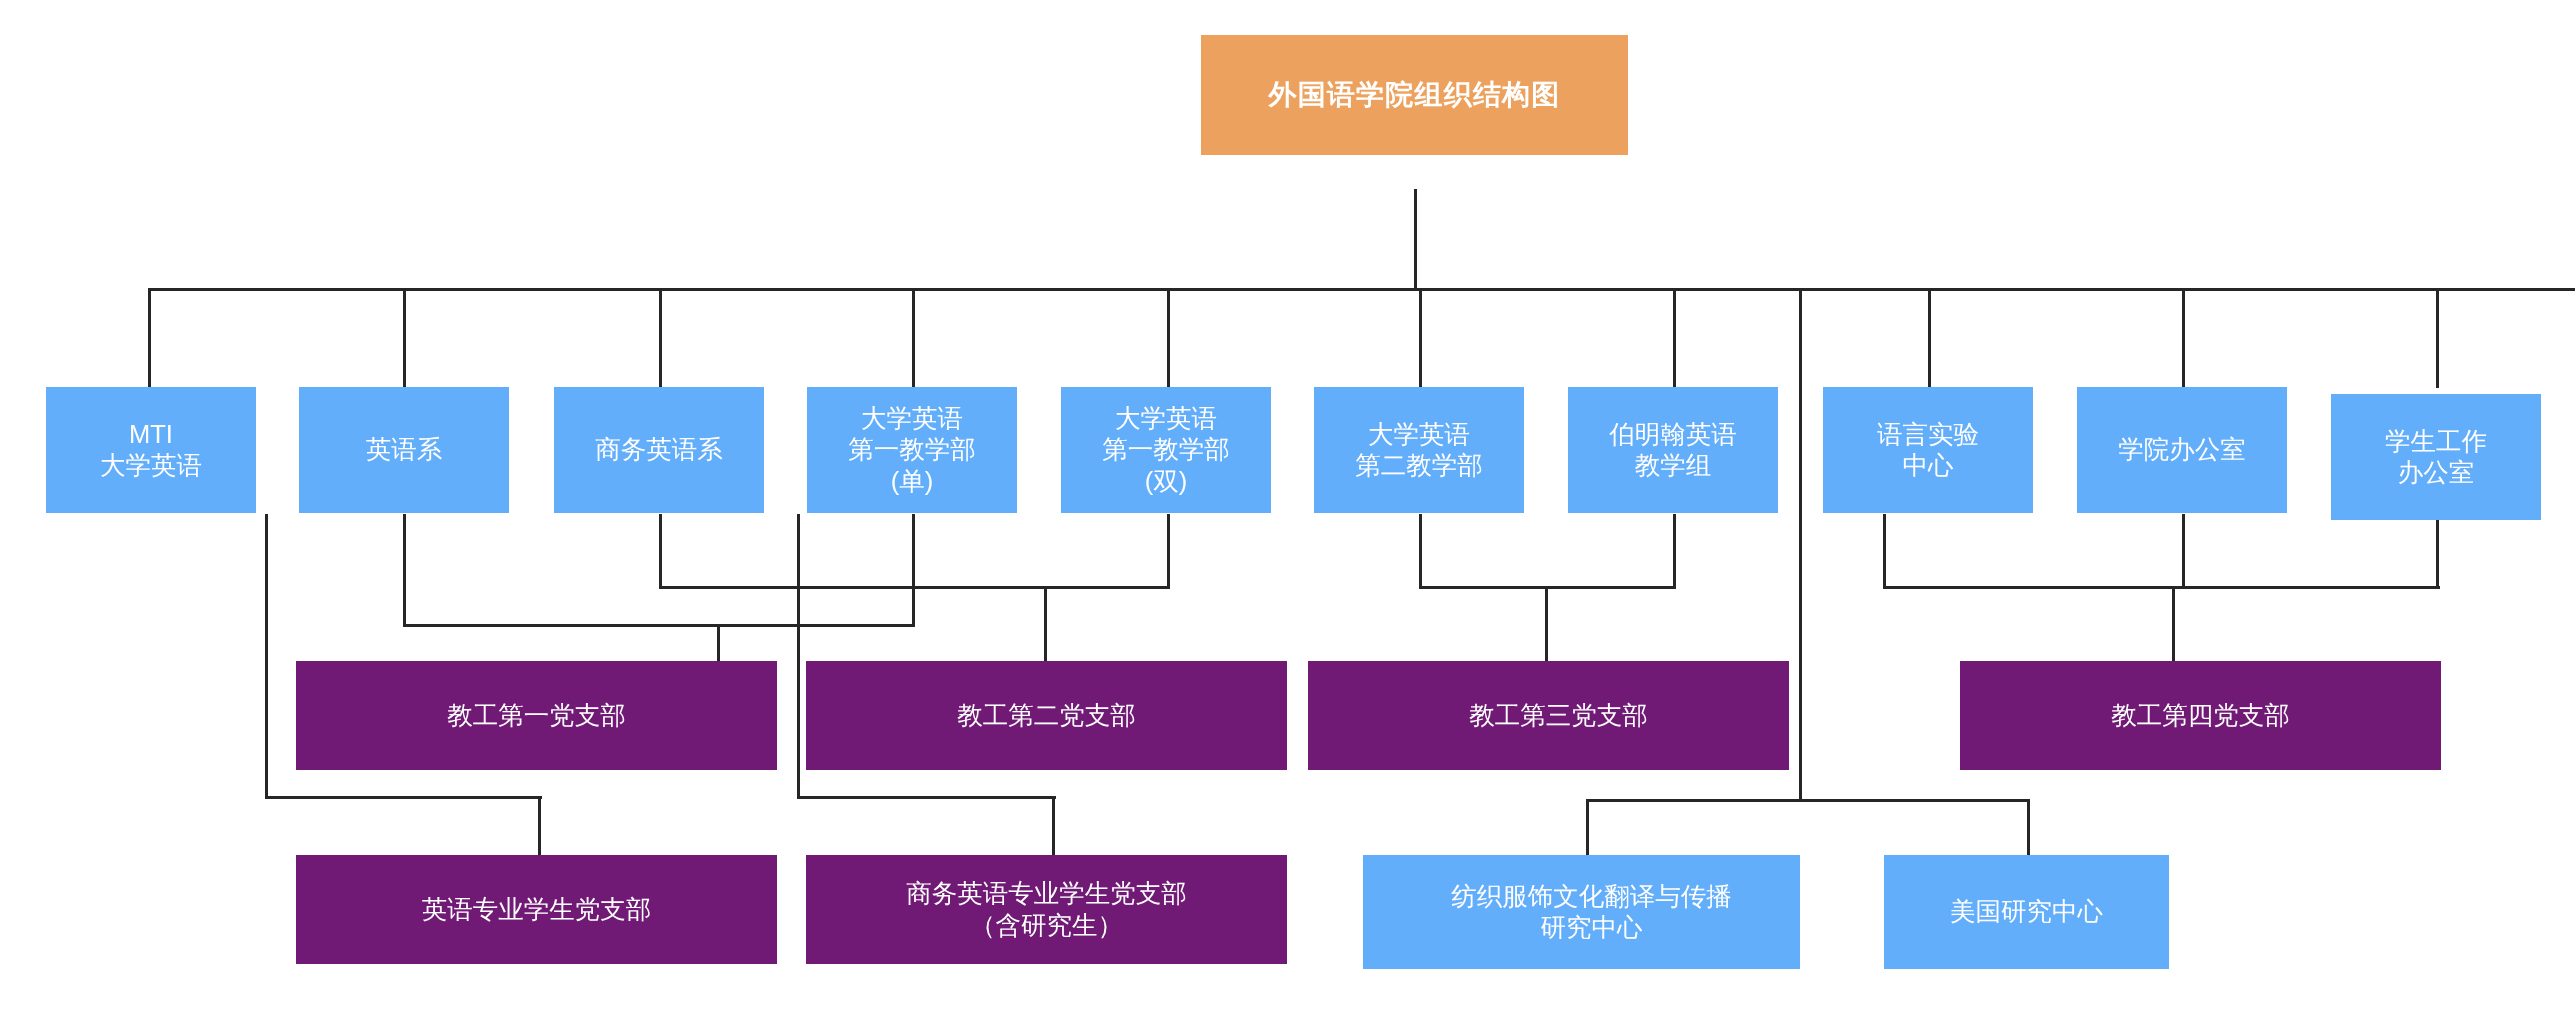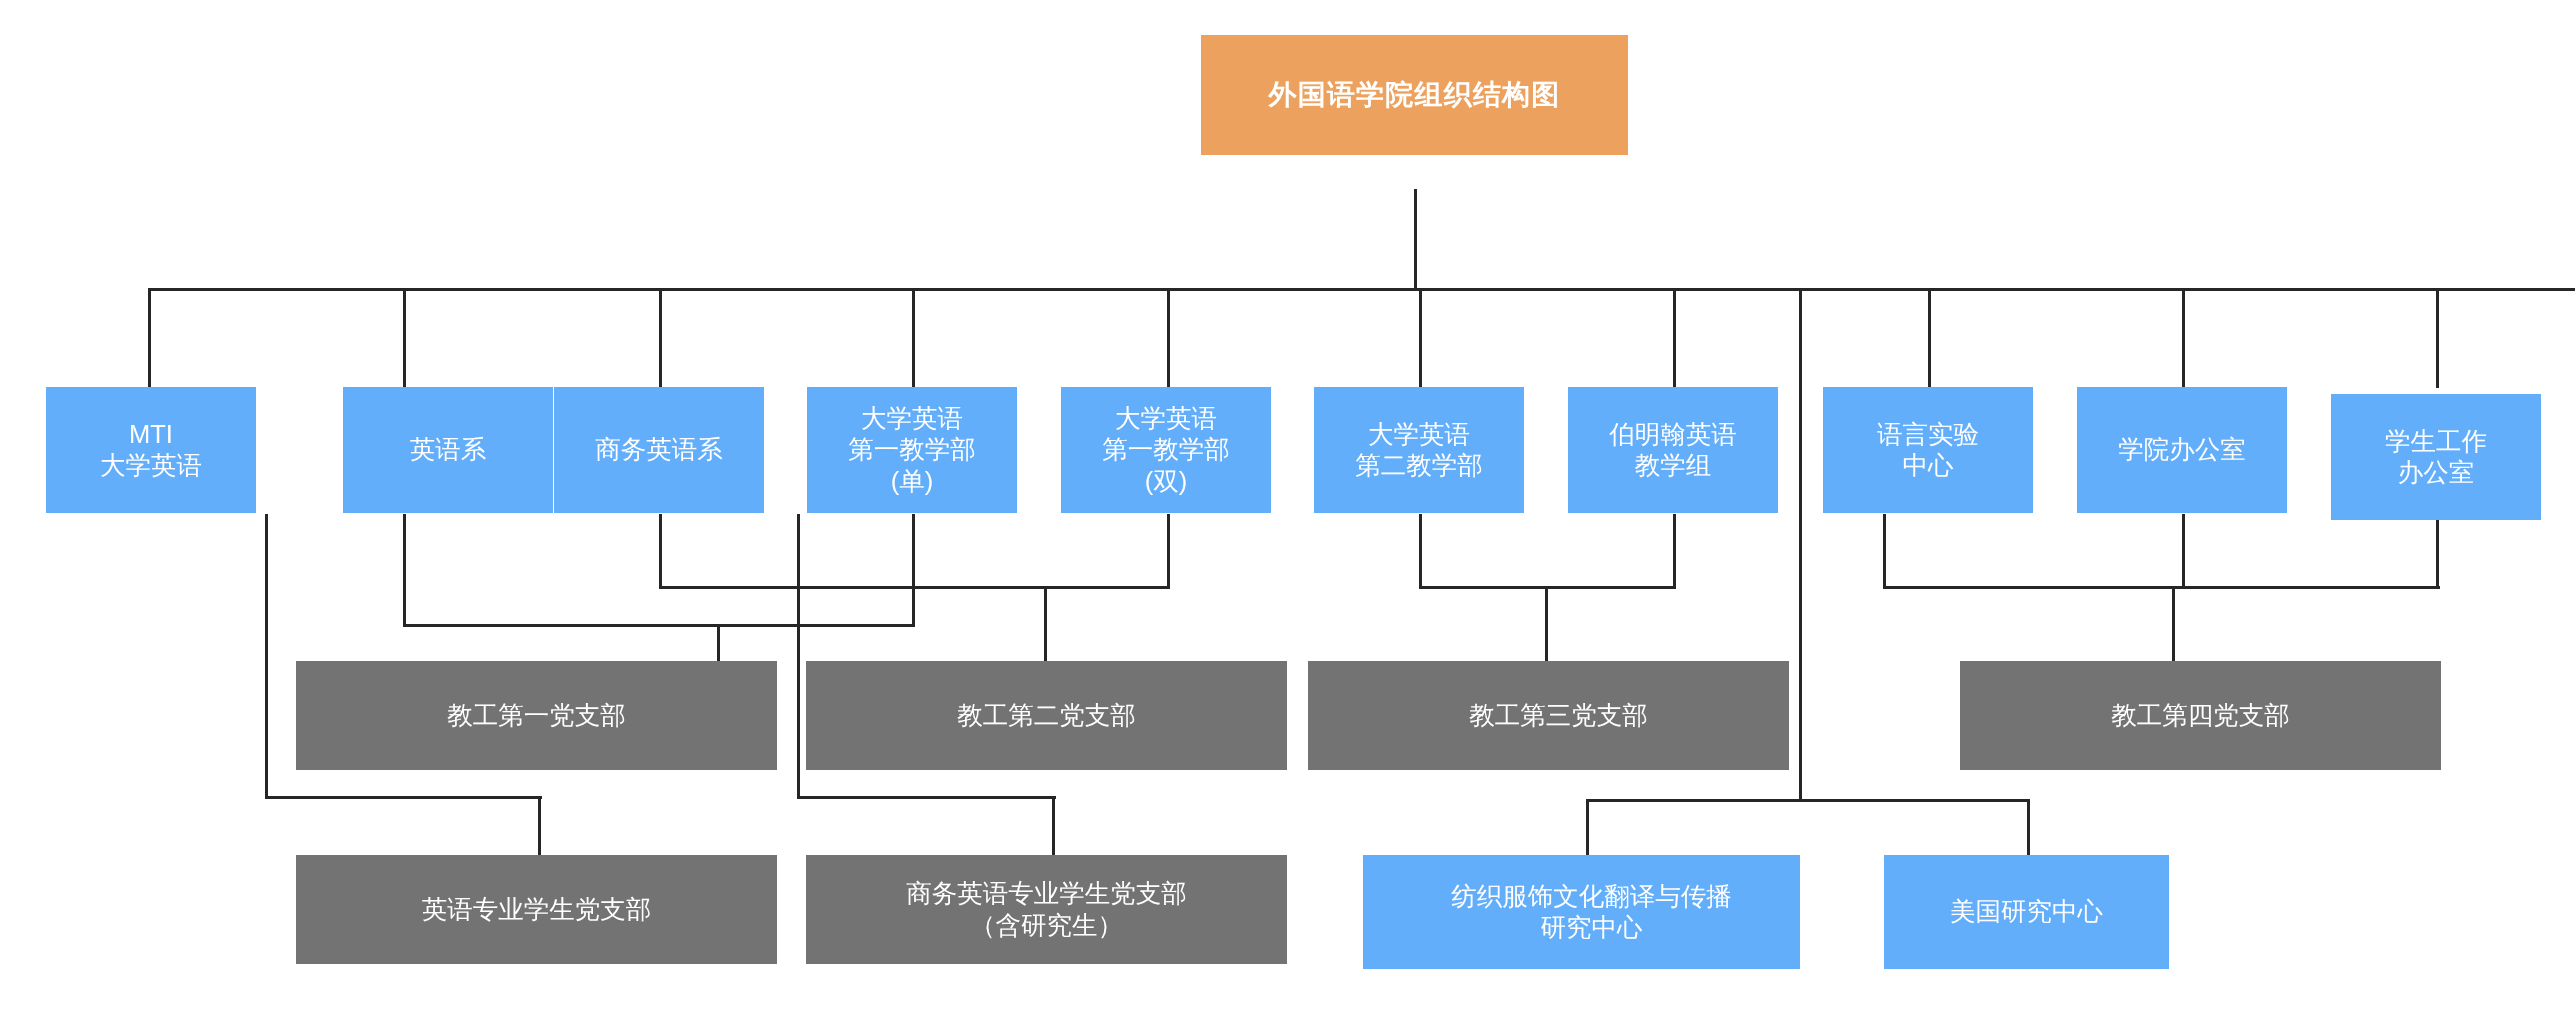--- a/index.html
+++ b/index.html
@@ -110,7 +110,7 @@
 
   <div class="node blue" style="left:46px; top:387px; width:210px; height:126px;">MTI
 大学英语</div>
-  <div class="node blue" style="left:299px; top:387px; width:210px; height:126px;margin-left:44px;">英语系</div>
+  <div class="node blue" style="left:299px; top:387px; width:210px; height:126px;">英语系</div>
   <div class="node blue" style="left:554px; top:387px; width:210px; height:126px;">商务英语系</div>
   <div class="node blue" style="left:807px; top:387px; width:210px; height:126px;">大学英语
 第一教学部

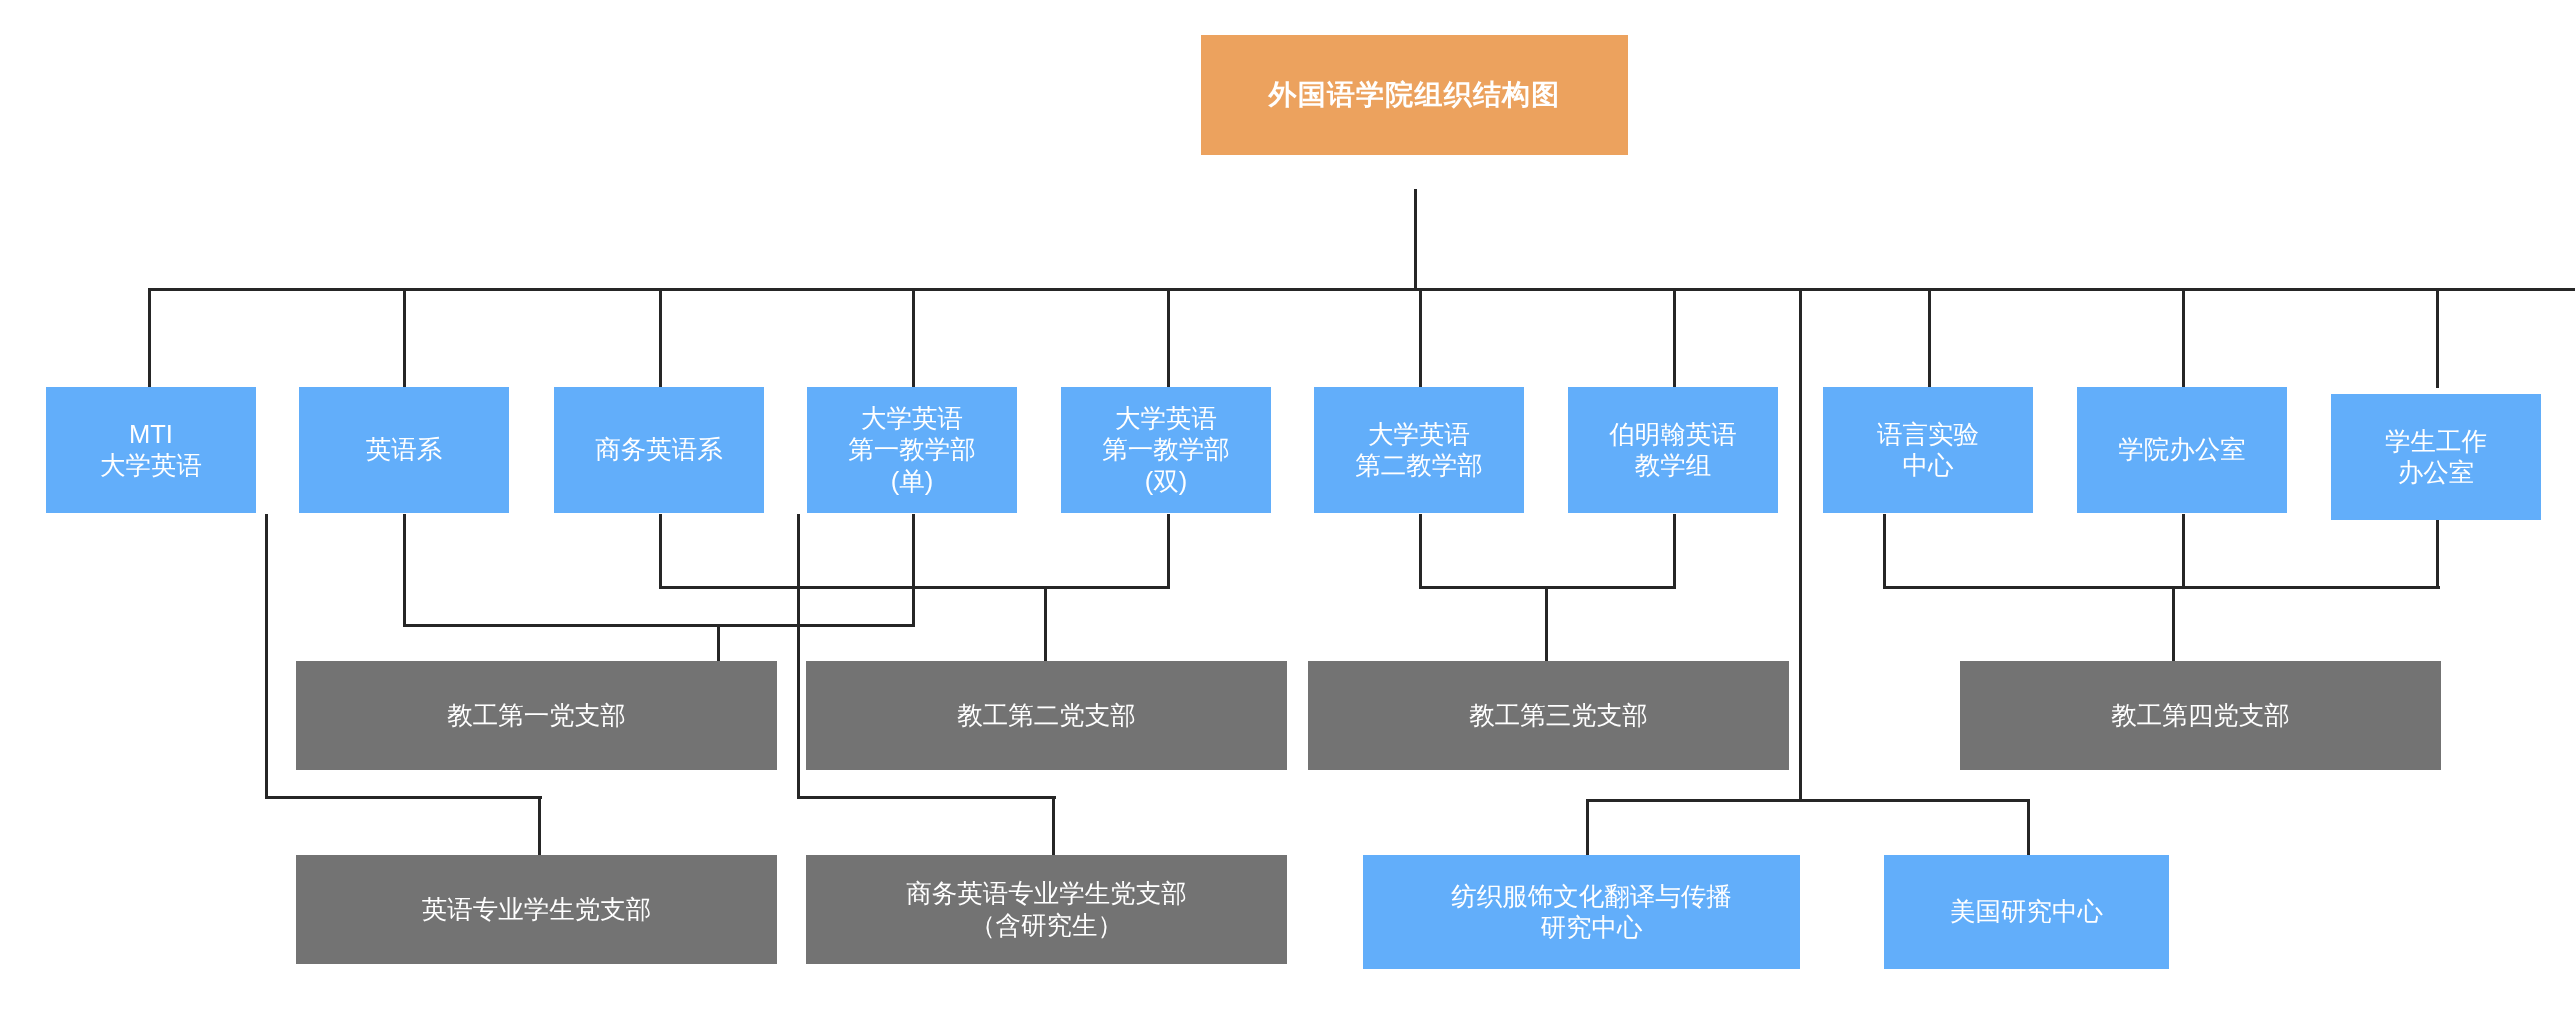--- a/index.html
+++ b/index.html
@@ -40,7 +40,7 @@
     font-size: 25.5px;
   }
   .node.red {
-    background: #737373;
+    background: #701a75;
     font-size: 25.5px;
   }
   .connector {

